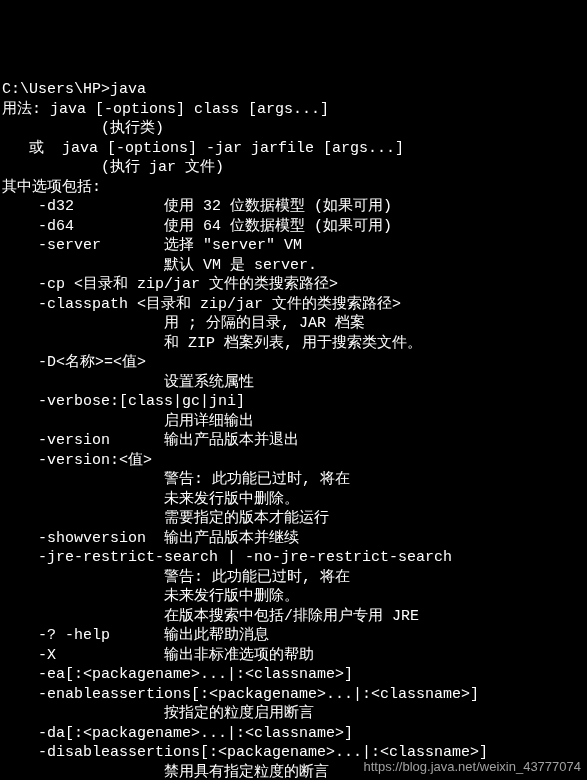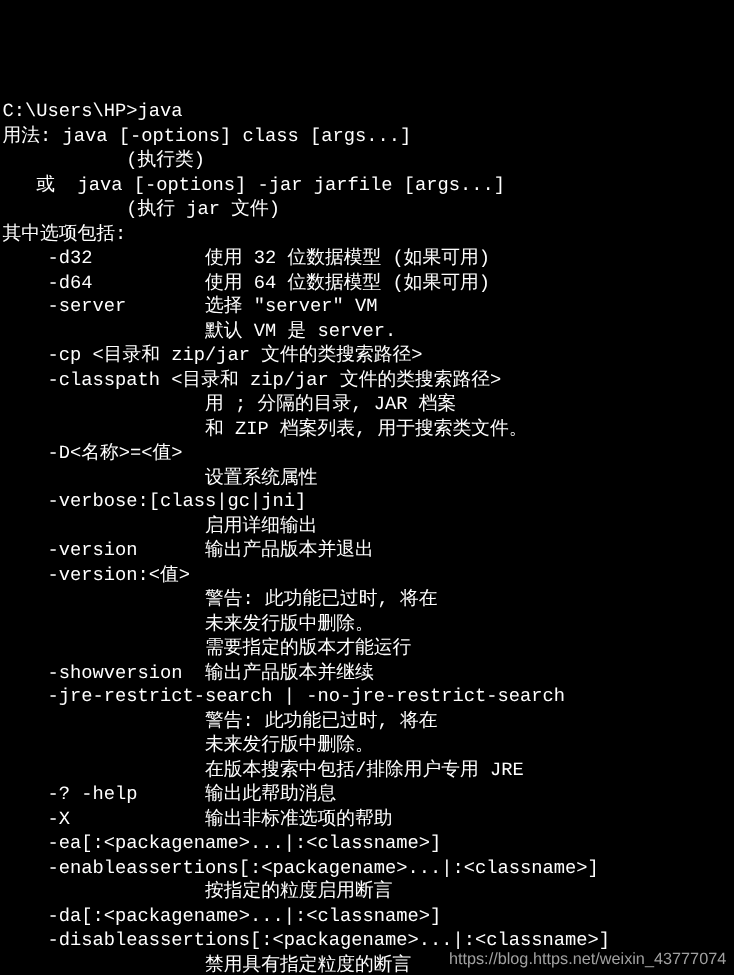--- a/index.html
+++ b/index.html
@@ -33,7 +33,7 @@
 
 <div id="term"><div>C:\Users\HP&gt;java</div><div>用法: java [-options] class [args...]</div><div>           (执行类)</div><div>   或  java [-options] -jar jarfile [args...]</div><div>           (执行 jar 文件)</div><div>其中选项包括:</div><div>    -d32          使用 32 位数据模型 (如果可用)</div><div>    -d64          使用 64 位数据模型 (如果可用)</div><div>    -server       选择 "server" VM</div><div>                  默认 VM 是 server.</div><div></div><div>    -cp &lt;目录和 zip/jar 文件的类搜索路径&gt;</div><div>    -classpath &lt;目录和 zip/jar 文件的类搜索路径&gt;</div><div>                  用 ; 分隔的目录, JAR 档案</div><div>                  和 ZIP 档案列表, 用于搜索类文件。</div><div>    -D&lt;名称&gt;=&lt;值&gt;</div><div>                  设置系统属性</div><div>    -verbose:[class|gc|jni]</div><div>                  启用详细输出</div><div>    -version      输出产品版本并退出</div><div>    -version:&lt;值&gt;</div><div>                  警告: 此功能已过时, 将在</div><div>                  未来发行版中删除。</div><div>                  需要指定的版本才能运行</div><div>    -showversion  输出产品版本并继续</div><div>    -jre-restrict-search | -no-jre-restrict-search</div><div>                  警告: 此功能已过时, 将在</div><div>                  未来发行版中删除。</div><div>                  在版本搜索中包括/排除用户专用 JRE</div><div>    -? -help      输出此帮助消息</div><div>    -X            输出非标准选项的帮助</div><div>    -ea[:&lt;packagename&gt;...|:&lt;classname&gt;]</div><div>    -enableassertions[:&lt;packagename&gt;...|:&lt;classname&gt;]</div><div>                  按指定的粒度启用断言</div><div>    -da[:&lt;packagename&gt;...|:&lt;classname&gt;]</div><div>    -disableassertions[:&lt;packagename&gt;...|:&lt;classname&gt;]</div><div>                  禁用具有指定粒度的断言</div></div>
 
-<div class="watermark">https://blog.https.net/weixin_43777074</div>
+<div class="watermark">https://blog.java.net/weixin_43777074</div>
 
 
 

